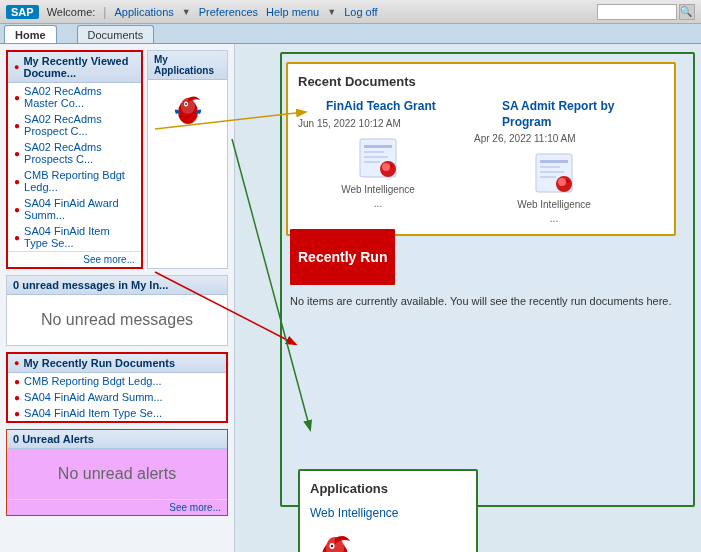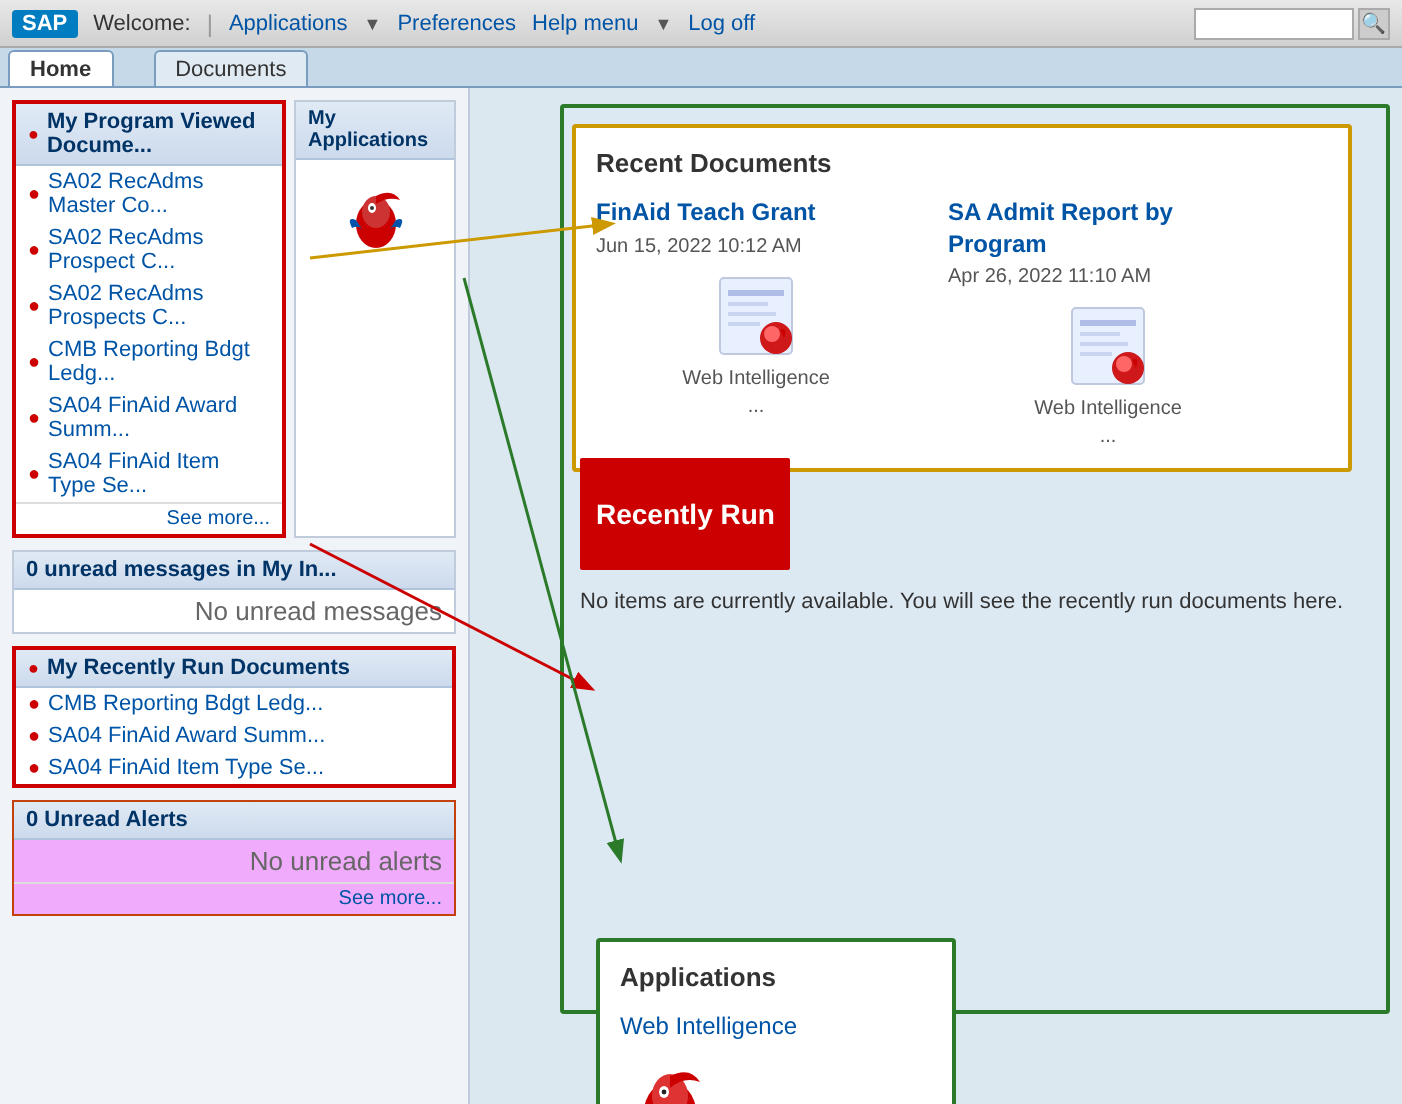--- a/index.html
+++ b/index.html
@@ -357,7 +357,7 @@
       <div class="recently-viewed-widget">
         <div class="widget-header">
           <span class="widget-header-icon">●</span>
-          <span>My Program Viewed Docume...</span>
+          <span>My Recently Viewed Docume...</span>
         </div>
         <div class="widget-item">
           <span style="color:#cc0000;font-size:10px;">●</span>

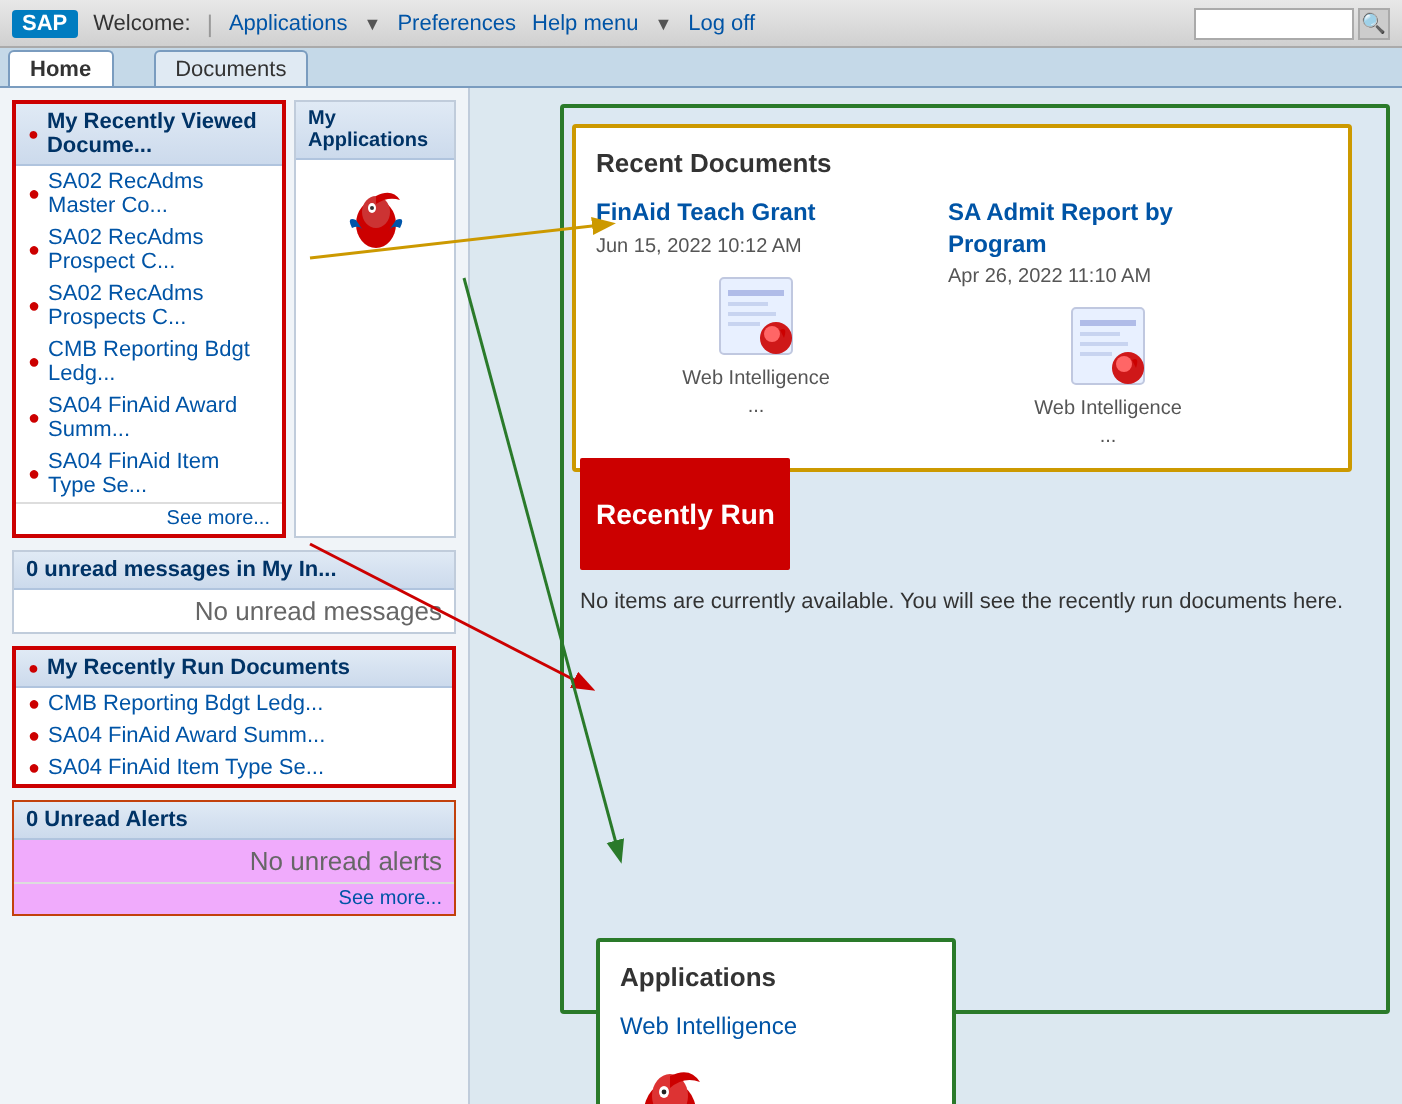--- a/index.html
+++ b/index.html
@@ -203,6 +203,7 @@
       font-weight: bold;
       margin-bottom: 3px;
       line-height: 1.3;
+      margin-left: 28px;
     }
     .doc-card-date {
       font-size: 10px;

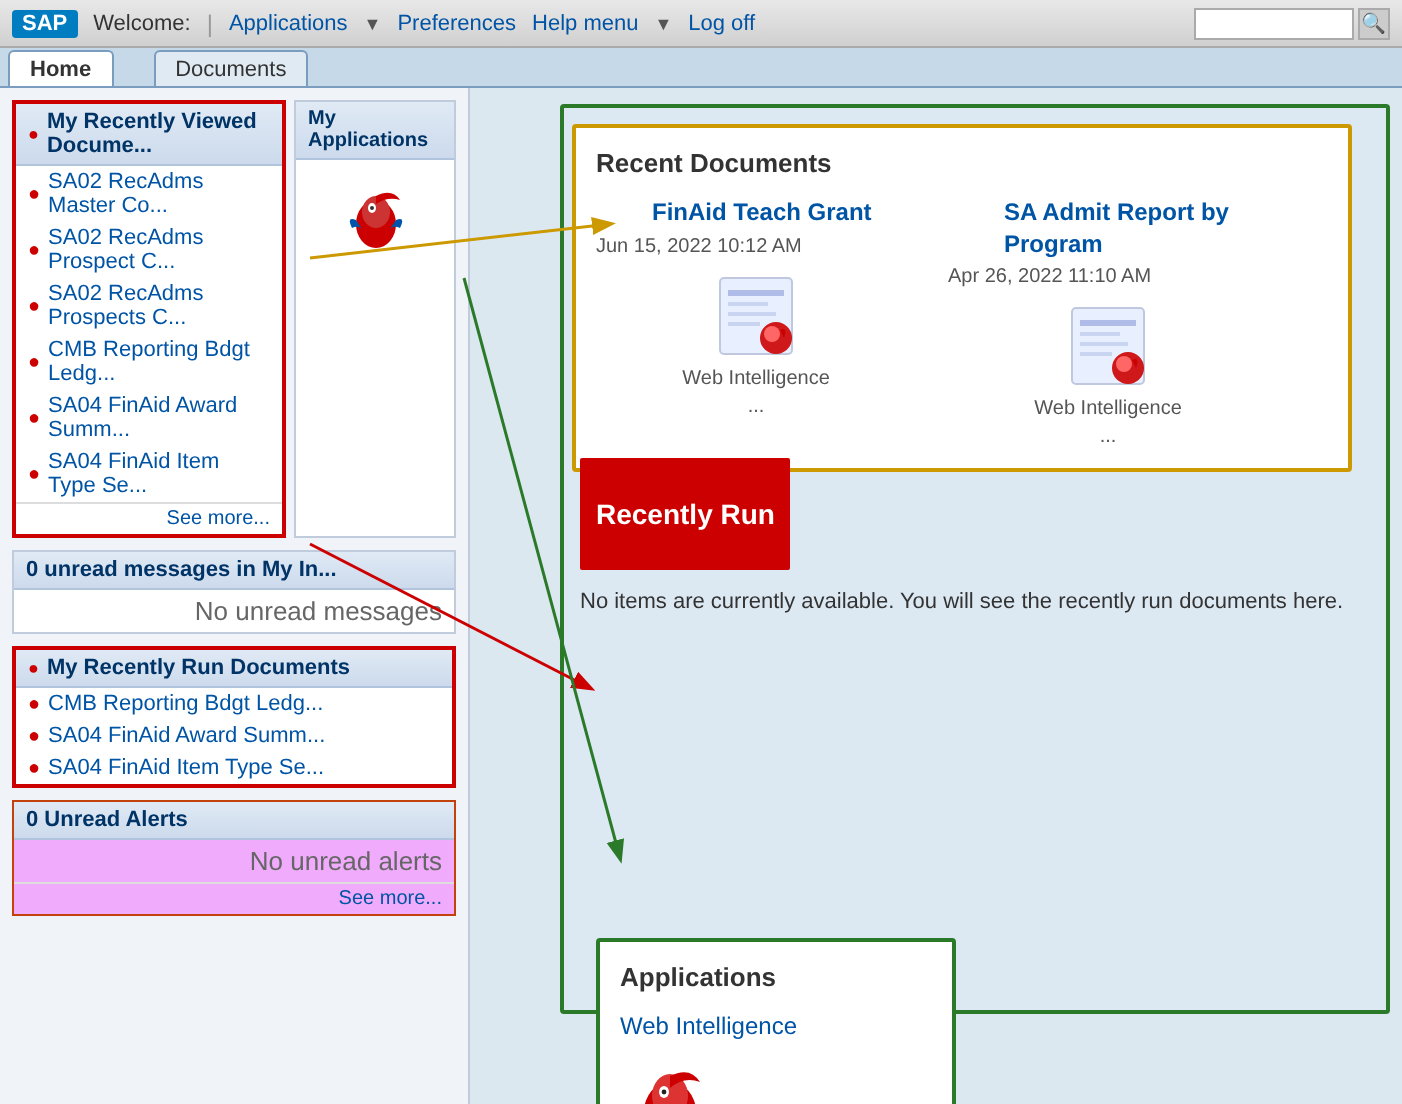--- a/index.html
+++ b/index.html
@@ -154,10 +154,10 @@
 
     
     .no-messages {
-      padding: 3px 6px;
-      font-size: 13px;
+      padding: 16px 6px;
+      font-size: 16px;
       color: #666;
-      text-align: right;
+      text-align: center;
     }
 
     

